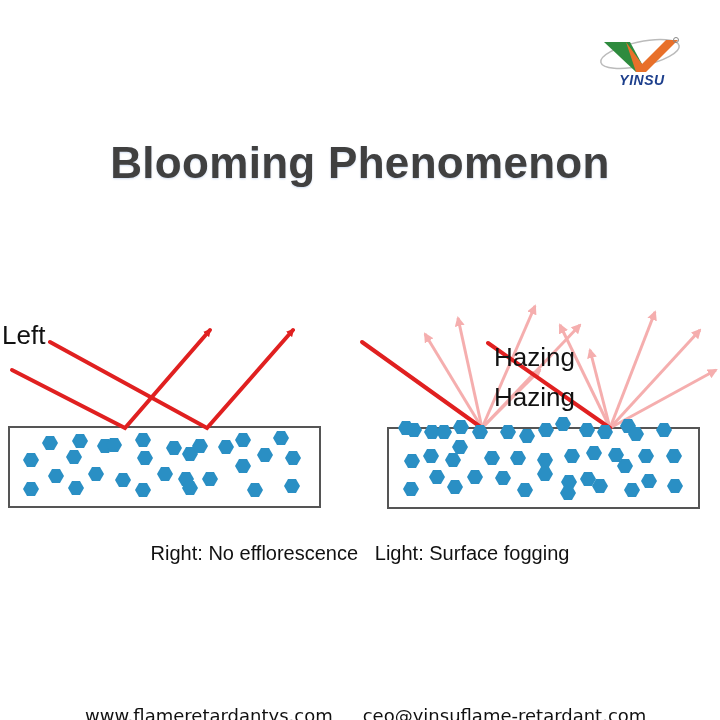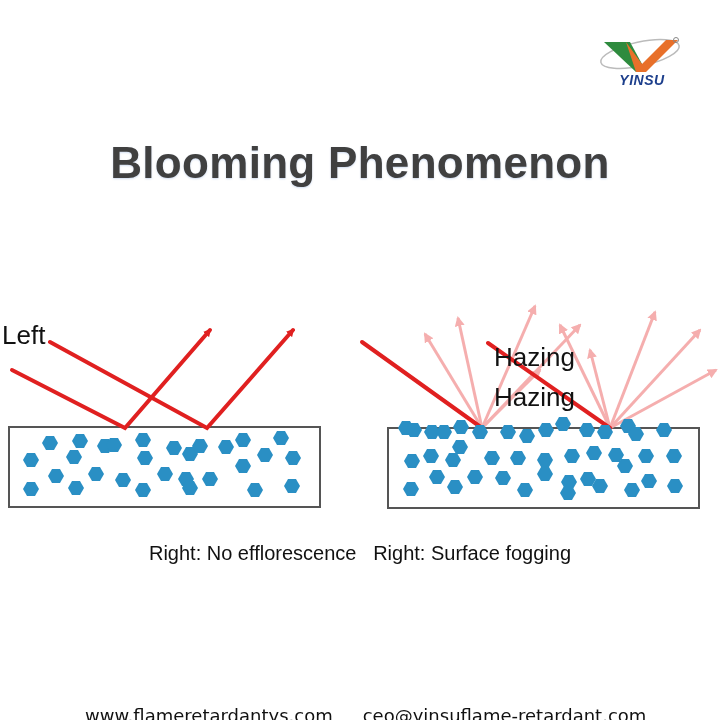--- a/index.html
+++ b/index.html
@@ -154,7 +154,7 @@
   <div class="lbl lbl-hazing">Hazing</div>
 </div>
 
-<div class="caption"><span>Right: No efflorescence</span>   <span>Right: Surface fogging</span></div>
+<div class="caption"><span>Right: No efflorescence</span>   <span>Light: Surface fogging</span></div>
 
 <div class="footer">
   <span>www.flameretardantys.com</span><span class="gap"></span><span>ceo@yinsuflame-retardant.com</span>

